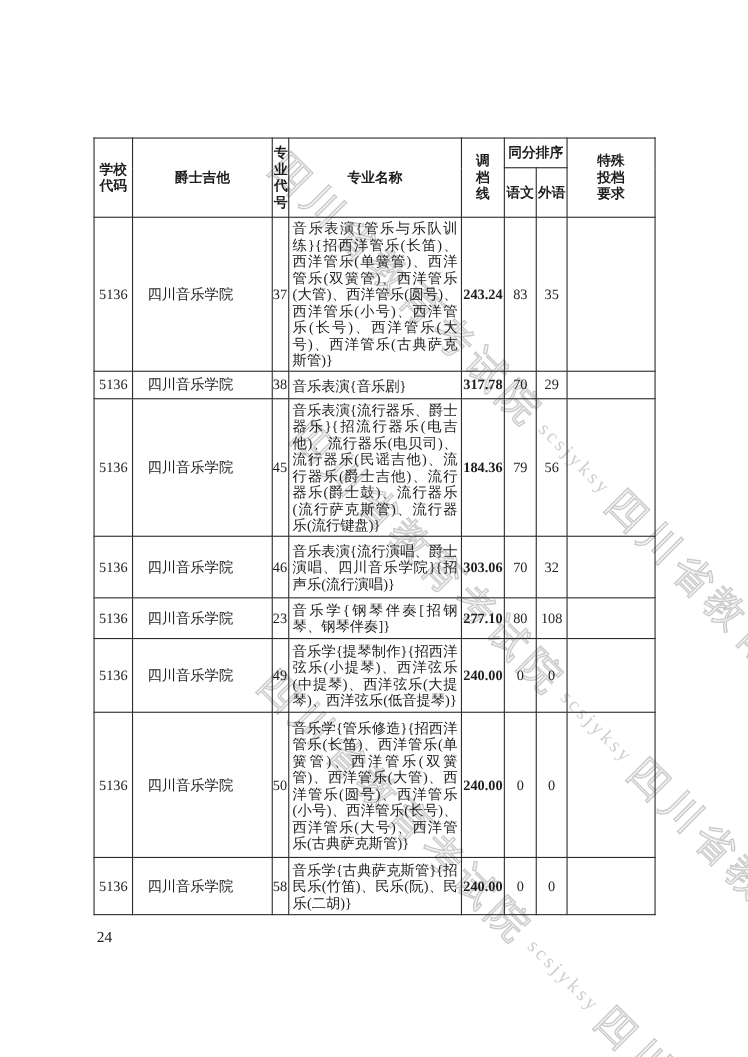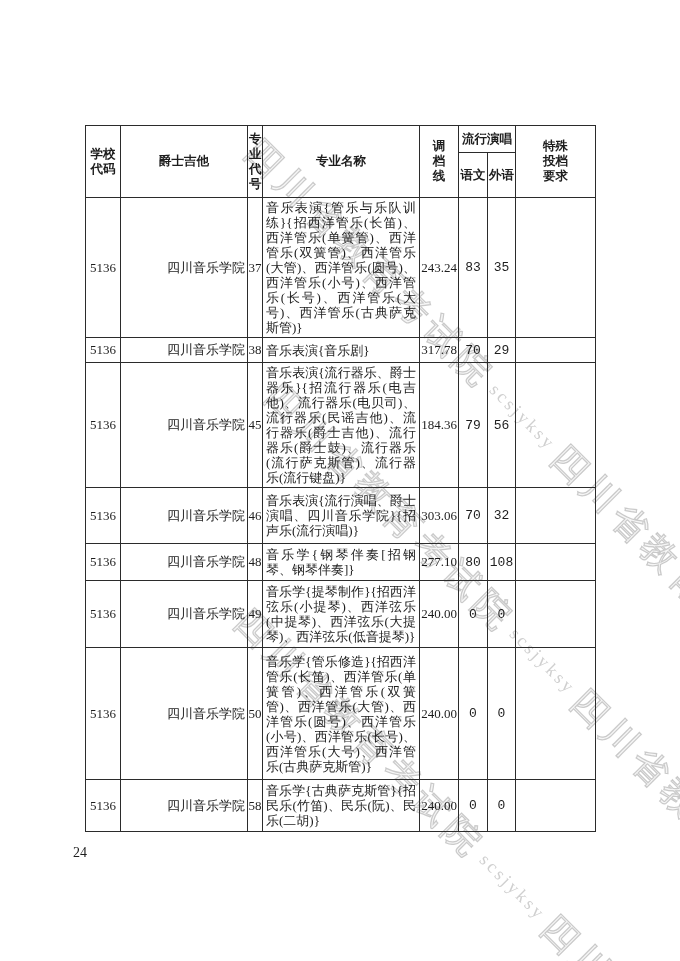--- a/index.html
+++ b/index.html
@@ -117,7 +117,7 @@
         <th rowspan="2">调
 档
 线</th>
-        <th colspan="2">流行演唱</th>
+        <th colspan="2">同分排序</th>
         <th rowspan="2">特殊
 投档
 要求</th>

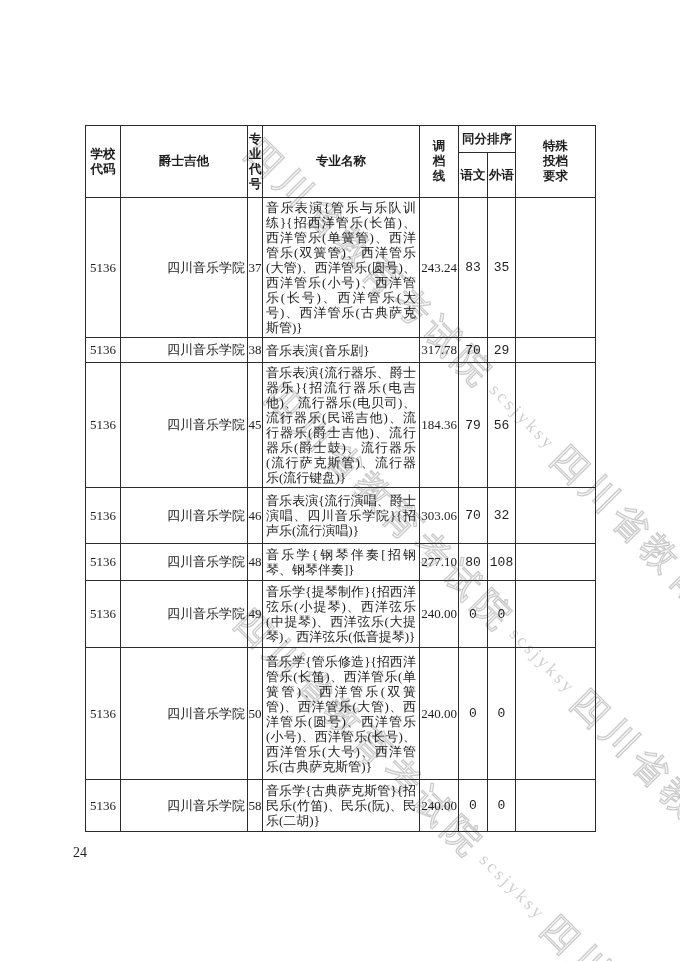--- a/index.html
+++ b/index.html
@@ -61,7 +61,7 @@
     padding:1px;
   }
   td.c-code   { text-align:center;margin-left:35px; }
-  td.c-name   { text-align:right; padding-left:13px; padding-right:2px; }
+  td.c-name   { text-align:left; padding-left:13px; padding-right:2px; }
   td.c-mcode  { text-align:center; padding:0; }
   td.c-major  { text-align:justify; padding:2px 3px; line-height:15px; }
   td.c-cutoff { text-align:center; font-weight:normal; padding:0 1px; }

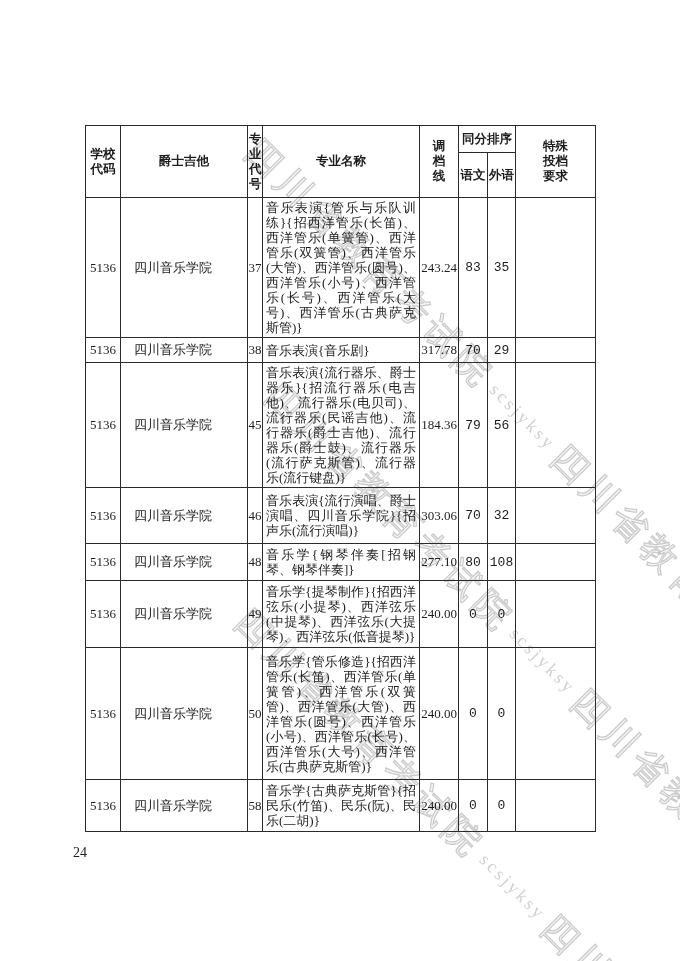--- a/index.html
+++ b/index.html
@@ -62,7 +62,7 @@
   }
   td.c-code   { text-align:center;margin-left:35px; }
   td.c-name   { text-align:left; padding-left:13px; padding-right:2px; }
-  td.c-mcode  { text-align:center; padding:0; }
+  td.c-mcode  { padding:0; }
   td.c-major  { text-align:justify; padding:2px 3px; line-height:15px; }
   td.c-cutoff { text-align:center; font-weight:normal; padding:0 1px; }
   td.c-num    { text-align:center;font-family:Liberation Mono, monospace; }

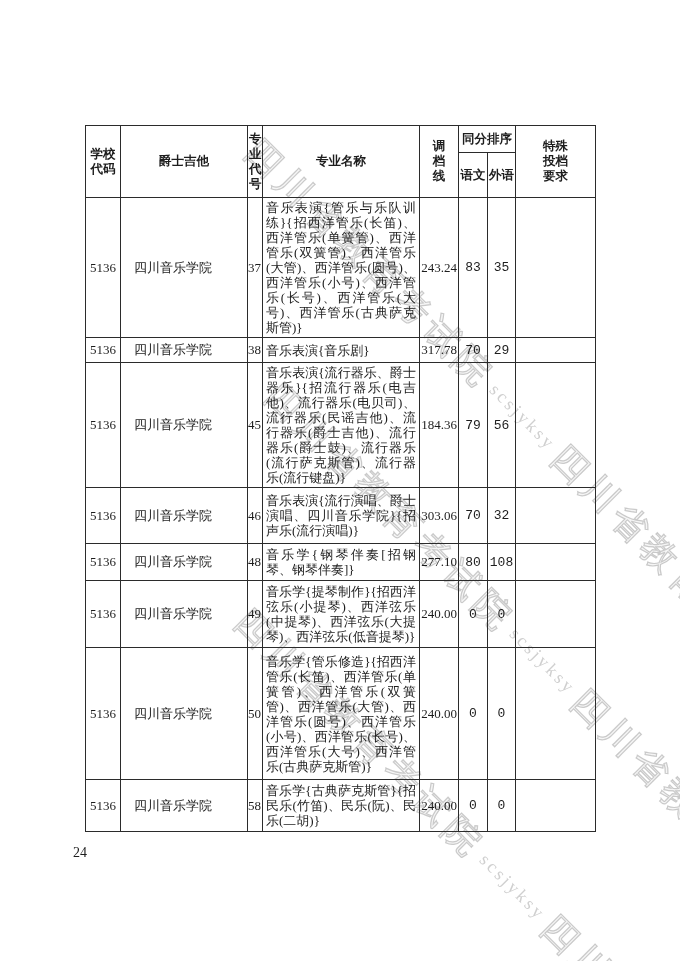--- a/index.html
+++ b/index.html
@@ -64,7 +64,7 @@
   td.c-name   { text-align:left; padding-left:13px; padding-right:2px; }
   td.c-mcode  { padding:0; }
   td.c-major  { text-align:justify; padding:2px 3px; line-height:15px; }
-  td.c-cutoff { text-align:center; font-weight:normal; padding:0 1px; }
+  td.c-cutoff { text-align:center; font-weight:bold; padding:0 1px; }
   td.c-num    { text-align:center;font-family:Liberation Mono, monospace; }
   td.c-spec   { }
 

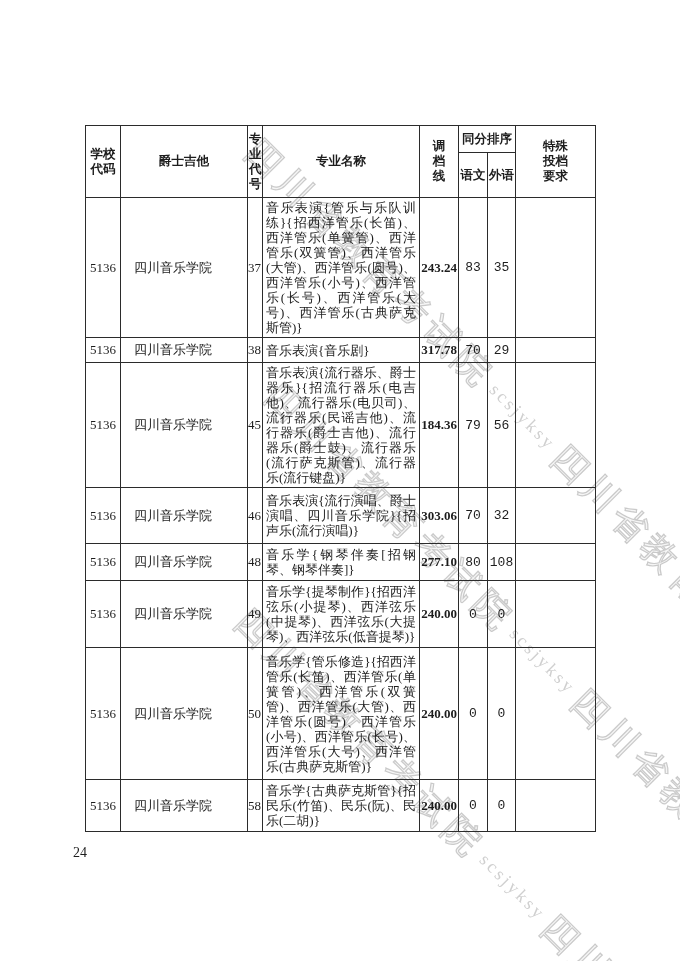--- a/index.html
+++ b/index.html
@@ -65,7 +65,7 @@
   td.c-mcode  { padding:0; }
   td.c-major  { text-align:justify; padding:2px 3px; line-height:15px; }
   td.c-cutoff { text-align:center; font-weight:bold; padding:0 1px; }
-  td.c-num    { text-align:center;font-family:Liberation Mono, monospace; }
+  td.c-num    { text-align:center; }
   td.c-spec   { }
 
   

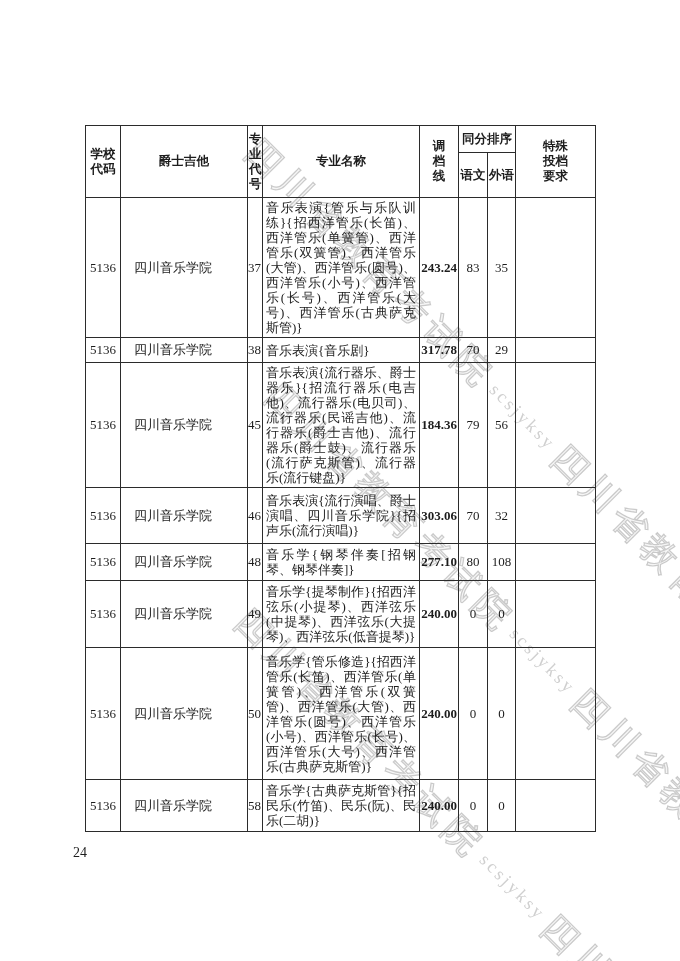--- a/index.html
+++ b/index.html
@@ -171,7 +171,7 @@
       <tr style="height:37px">
         <td class="c-code">5136</td>
         <td class="c-name">四川音乐学院</td>
-        <td class="c-mcode">48</td>
+        <td class="c-mcode">23</td>
         <td class="c-major">音乐学{钢琴伴奏[招钢琴、钢琴伴奏]}</td>
         <td class="c-cutoff">277.10</td>
         <td class="c-num">80</td>

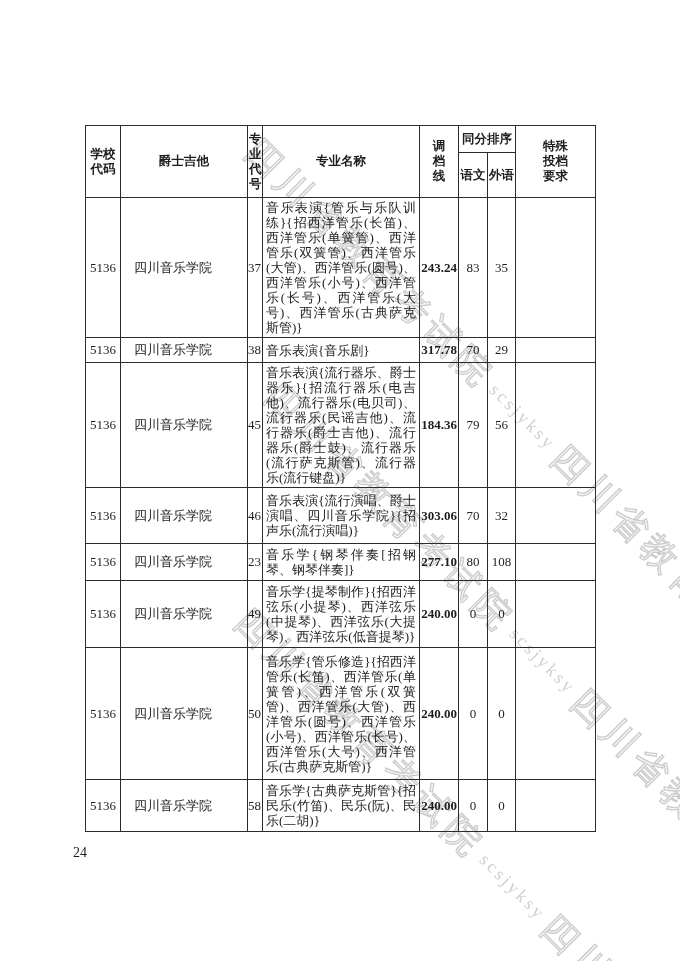--- a/index.html
+++ b/index.html
@@ -71,7 +71,7 @@
   
   .page-number {
     position:absolute;
-    left:73px; top:845px;
+    left:88px; top:845px;
     font-size:14px;
     z-index:1;
   }

